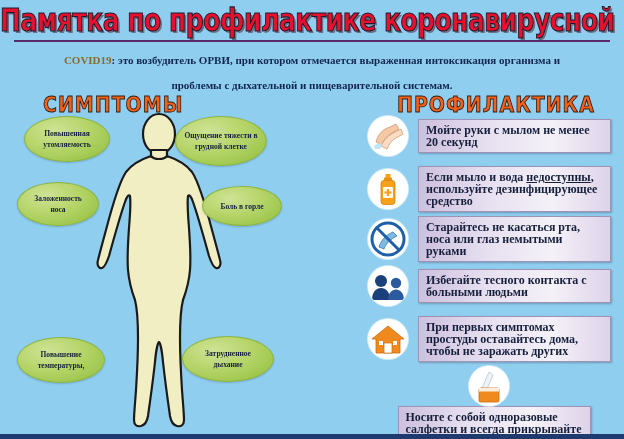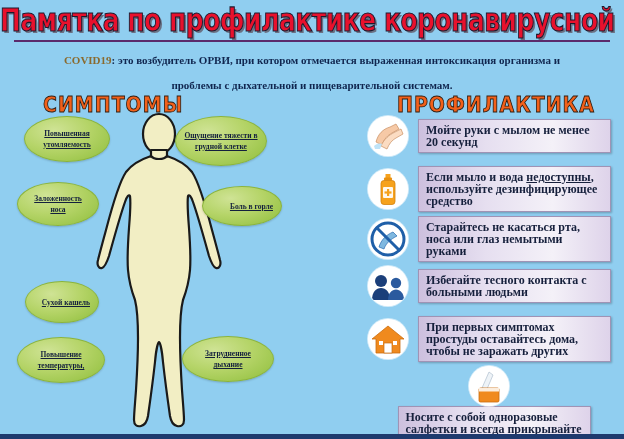--- a/index.html
+++ b/index.html
@@ -79,7 +79,7 @@
     background:radial-gradient(ellipse at 35% 30%, #cfe395 0%, #b5d468 45%, #8fbe3c 100%);
     border:1px solid #8cb43c;
     box-shadow:0 1px 2px rgba(0,0,0,.18);
-    display:flex;align-items:center;justify-content:flex-end;
+    display:flex;align-items:center;justify-content:center;
     text-align:center;
     font-family:"Liberation Serif", serif;
     font-weight:bold;
@@ -88,7 +88,6 @@
     color:#14203d;
     padding:0 8px;
     box-sizing:border-box;
-    text-decoration:underline;
   }
 
   

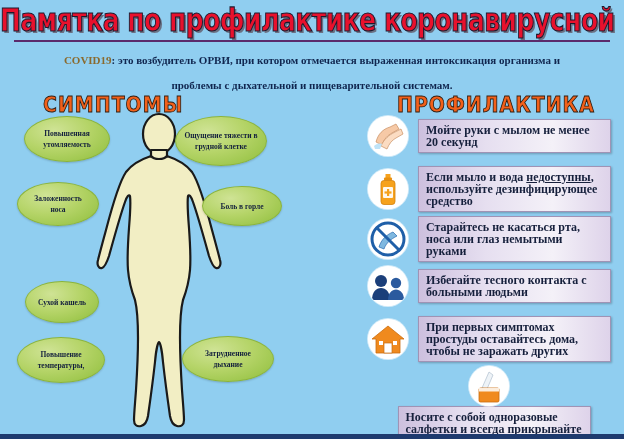--- a/index.html
+++ b/index.html
@@ -190,9 +190,6 @@
   <div class="bubble" style="left:17px; top:182px; width:82px; height:44px;">
       <span>Заложенность носа</span>
     </div>
-  <div class="bubble" style="left:25px;  top:281px; width:74px; height:42px;">
-      <span>Сухой кашель</span>
-    </div>
   <div class="bubble" style="left:17px;  top:337px; width:88px; height:46px;">
       <span>Повышение температуры,</span>
     </div>

